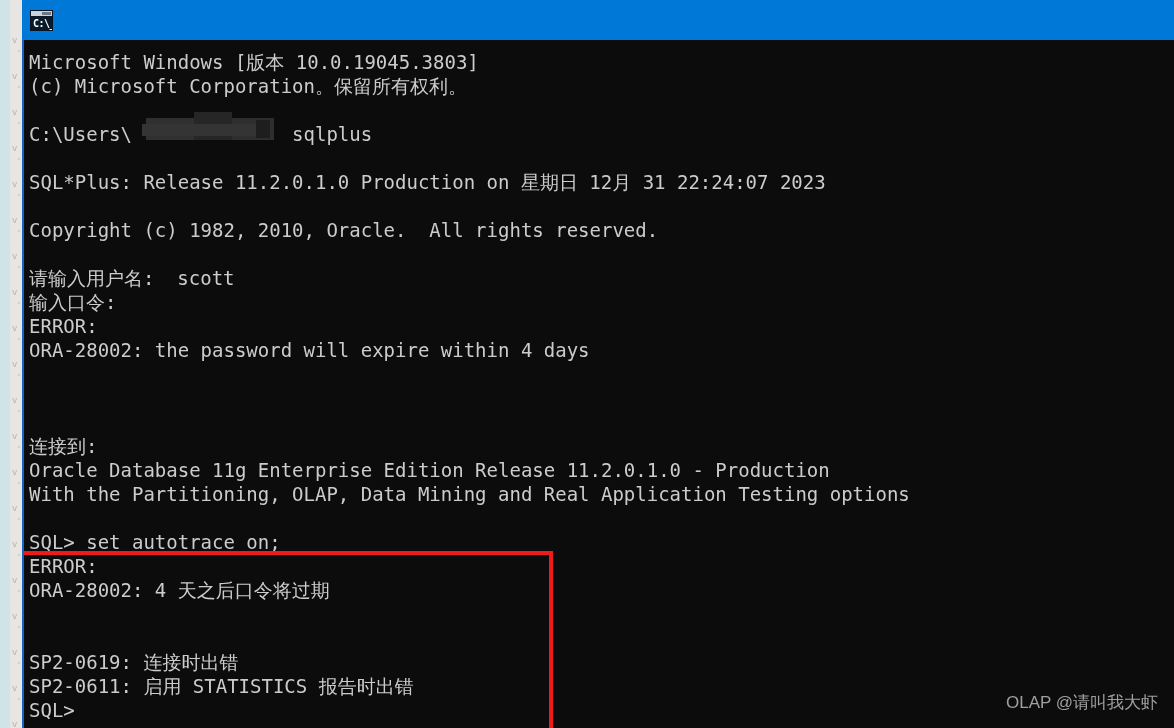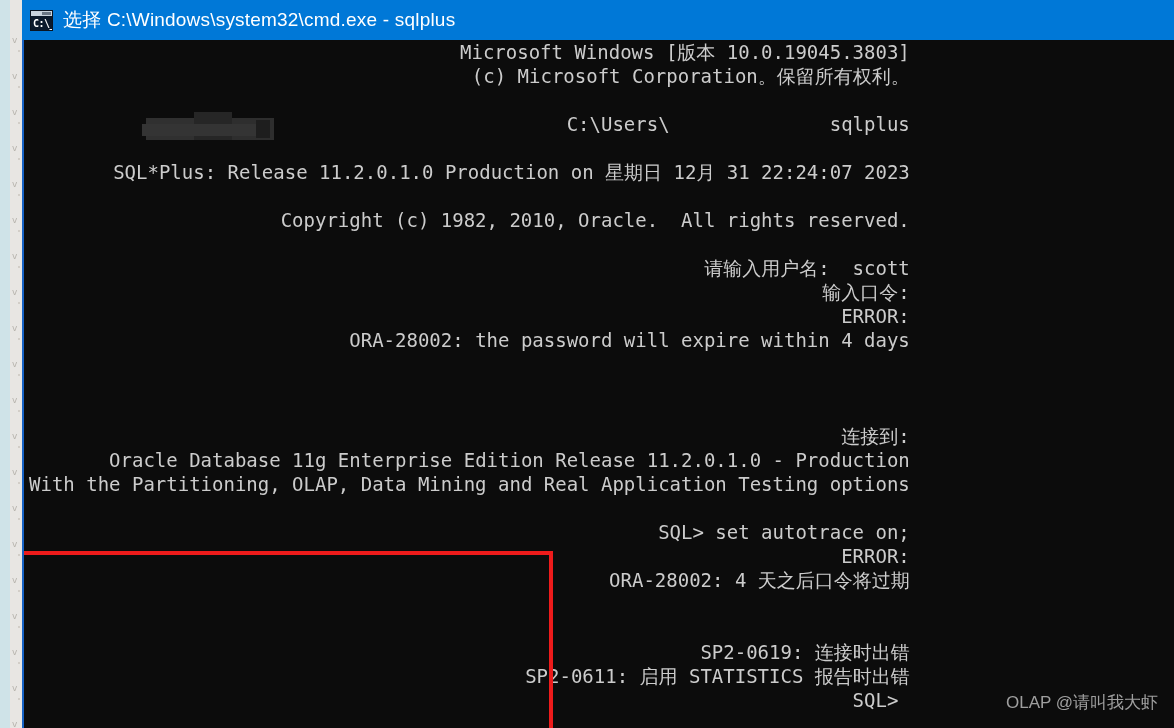--- a/index.html
+++ b/index.html
@@ -218,7 +218,6 @@
         <div class="bar"></div>
         <div class="prompt">C:\_</div>
       </div>
-      <div class="title-text">选择 C:\Windows\system32\cmd.exe - sqlplus</div>
     </div>
 
     <div class="console">

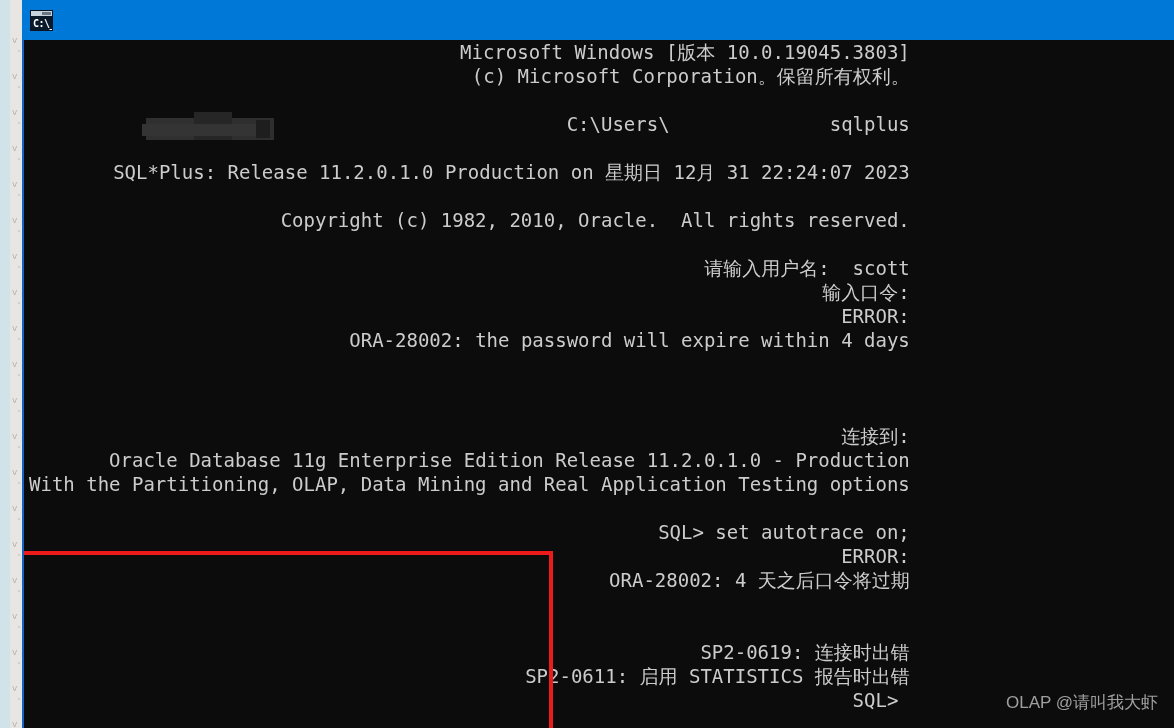--- a/index.html
+++ b/index.html
@@ -124,14 +124,13 @@
   .console-text {
     position: absolute;
     left: 5px;
-    top: 0;
+    top: 10px;
     font-family: "DejaVu Sans Mono", "Liberation Mono", monospace;
     font-size: 19px;
     line-height: 24px;
     color: #cccccc;
     white-space: pre;
     letter-spacing: 0px;
-    text-align: right;
   }
   .line { height: 24px; white-space: pre; }
   .line.blank { color: transparent; }

